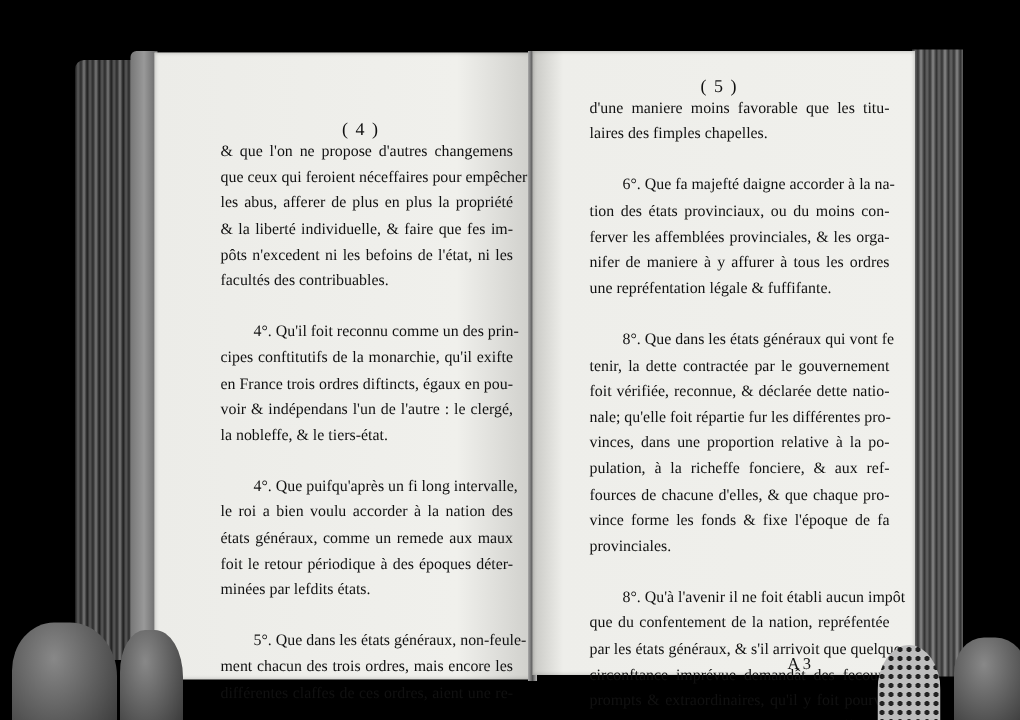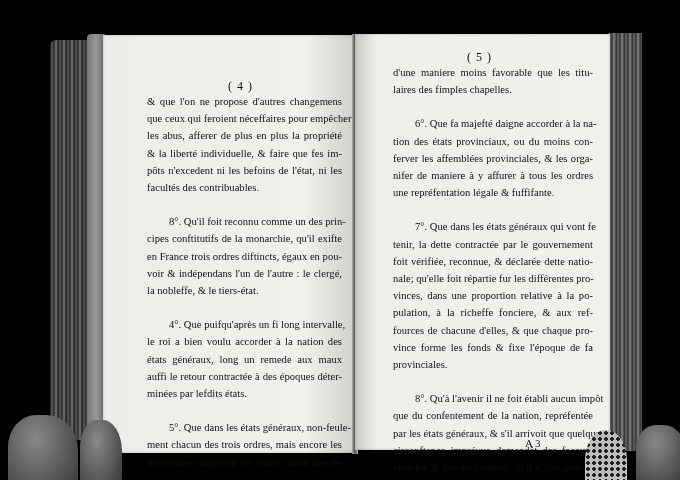--- a/index.html
+++ b/index.html
@@ -77,7 +77,7 @@
         </p>
         <div class="gap"></div>
         <p>
-          <span class="line" style="text-indent: 22px;">8°. Qu'il foit reconnu comme un des prin-</span>
+          <span class="line" style="text-indent: 22px;">4°. Qu'il foit reconnu comme un des prin-</span>
           <span class="line">cipes conftitutifs de la monarchie, qu'il exifte</span>
           <span class="line">en France trois ordres diftincts, égaux en pou-</span>
           <span class="line">voir &amp; indépendans l'un de l'autre : le clergé,</span>

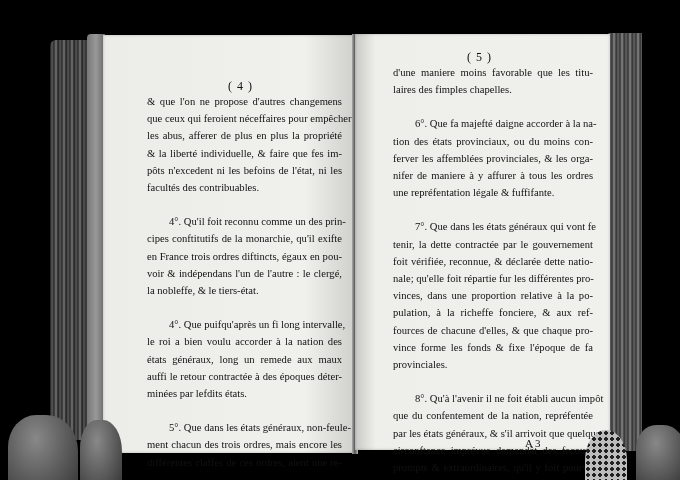--- a/index.html
+++ b/index.html
@@ -119,7 +119,7 @@
         </p>
         <div class="gap"></div>
         <p>
-          <span class="line" style="text-indent: 22px;">7°. Que dans les états généraux qui vont fe</span>
+          <span class="line" style="text-indent: 22px;">8°. Que dans les états généraux qui vont fe</span>
           <span class="line">tenir, la dette contractée par le gouvernement</span>
           <span class="line">foit vérifiée, reconnue, &amp; déclarée dette natio-</span>
           <span class="line">nale; qu'elle foit répartie fur les différentes pro-</span>

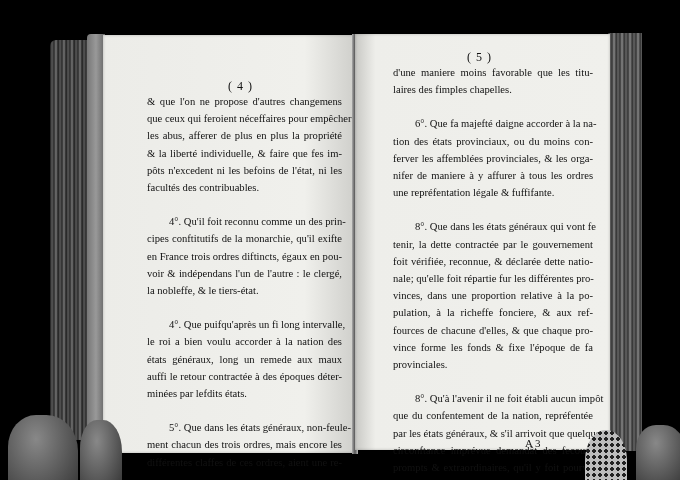--- a/index.html
+++ b/index.html
@@ -87,7 +87,7 @@
         <p>
           <span class="line" style="text-indent: 22px;">4°. Que puifqu'après un fi long intervalle,</span>
           <span class="line">le roi a bien voulu accorder à la nation des</span>
-          <span class="line">états généraux, long un remede aux maux</span>
+          <span class="line">états généraux, comme un remede aux maux</span>
           <span class="line">auffi le retour contractée à des époques déter-</span>
           <span class="line last">minées par lefdits états.</span>
         </p>

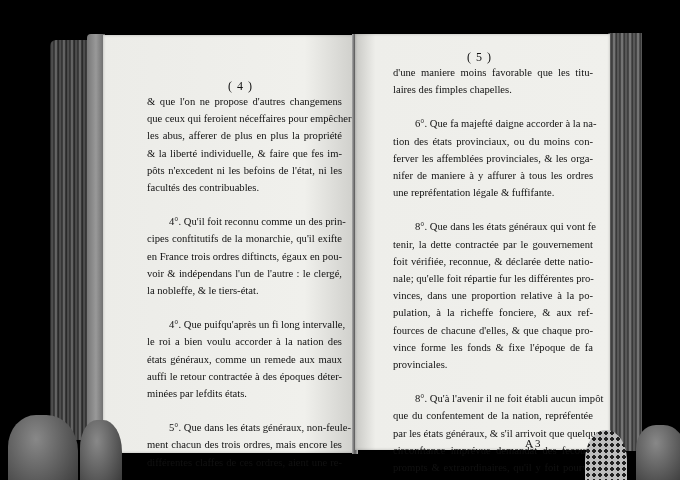--- a/index.html
+++ b/index.html
@@ -88,7 +88,7 @@
           <span class="line" style="text-indent: 22px;">4°. Que puifqu'après un fi long intervalle,</span>
           <span class="line">le roi a bien voulu accorder à la nation des</span>
           <span class="line">états généraux, comme un remede aux maux</span>
-          <span class="line">auffi le retour contractée à des époques déter-</span>
+          <span class="line">foit le retour périodique à des époques déter-</span>
           <span class="line last">minées par lefdits états.</span>
         </p>
         <div class="gap"></div>

